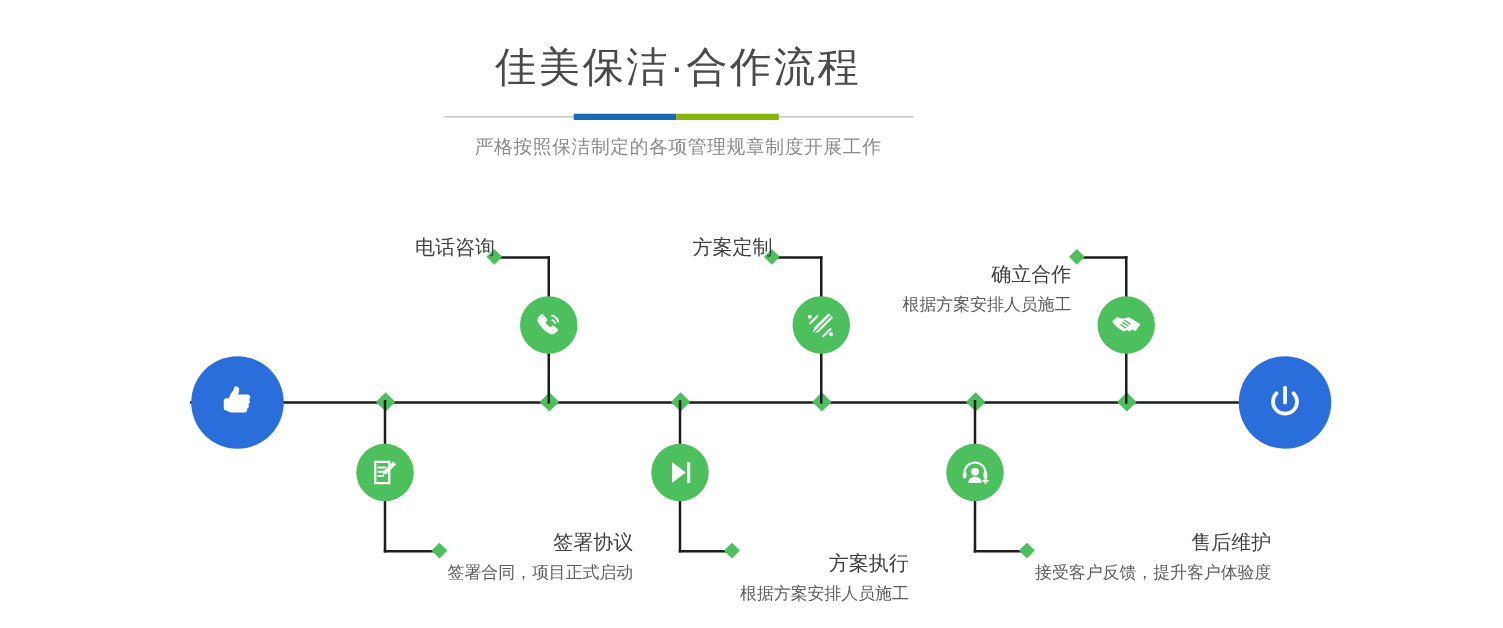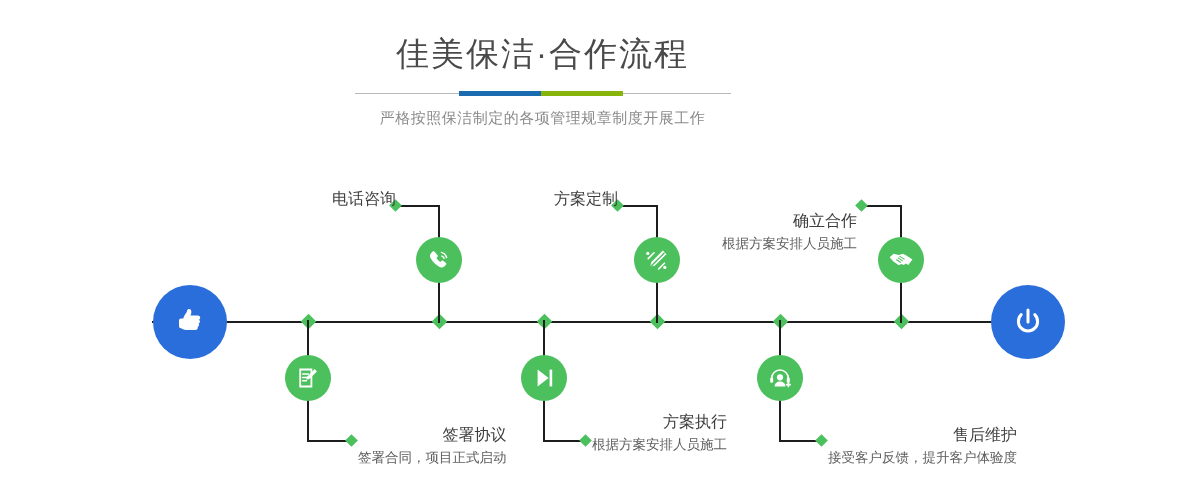--- a/index.html
+++ b/index.html
@@ -268,7 +268,7 @@
         </svg>
       </span>
     </div>
-    <div class="label below" style="left:592px; top:411px;">
+    <div class="label below" style="left:592px; top:441px;">
       <div class="title">方案执行</div>
       <div class="desc">根据方案安排人员施工</div>
     </div>

